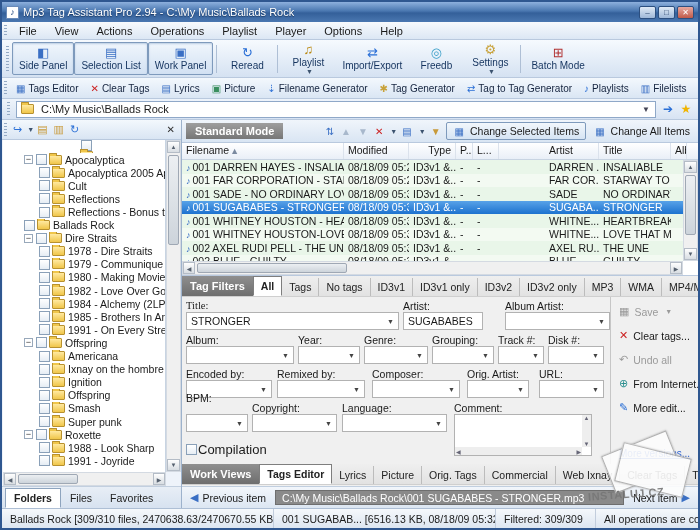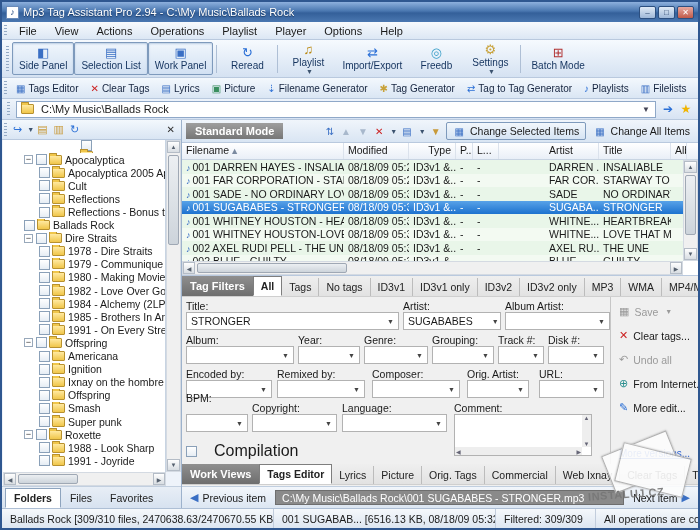--- a/index.html
+++ b/index.html
@@ -585,7 +585,7 @@
       </div>
 
     <div class="editor" id="editorForm">
-        <div class="fld-label" style="left: 4px; top: 3px;">Title:</div>
+        <div class="fld-label" style="left: 4px; top: 3px; font-family: Liberation Serif, serif;">Title:</div>
         <div class="combo" style="left: 4px; top: 15px; width: 213px;">
           <span>STRONGER</span>
           <span class="dd">▼</span>

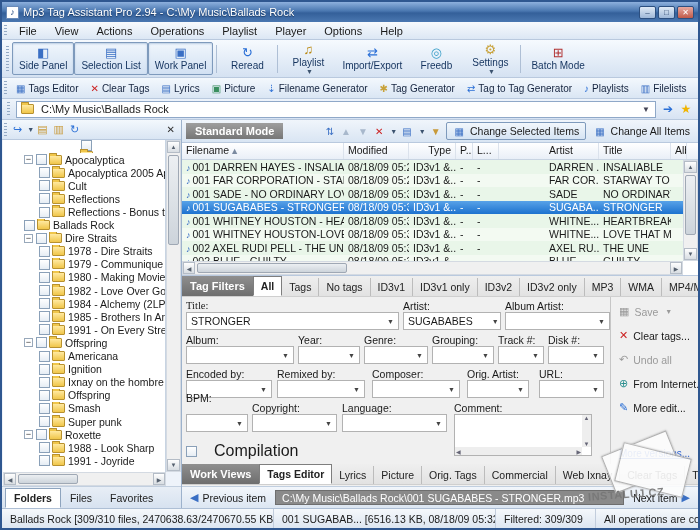--- a/index.html
+++ b/index.html
@@ -591,7 +591,7 @@
           <span class="dd">▼</span>
         </div>
         <div class="fld-label" style="left: 221px; top: 3px;">Artist:</div>
-        <div class="combo" style="left: 221px; top: 15px; width: 98px; gap: 16px;">
+        <div class="combo" style="left: 221px; top: 15px; width: 80px; gap: 16px;">
           <span>SUGABABES</span>
           <span class="dd">▼</span>
         </div>

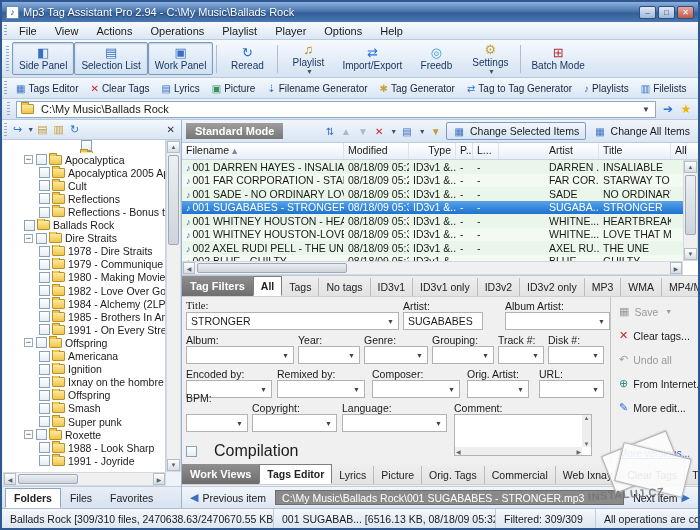--- a/index.html
+++ b/index.html
@@ -376,12 +376,12 @@
         <div class="tree-row" style="padding-left: 36px;">
           <span class="cb"></span>
           <span class="fico"></span>
+          <span>Ixnay on the hombre</span>
+        </div>
+        <div class="tree-row" style="padding-left: 36px;">
+          <span class="cb"></span>
+          <span class="fico"></span>
           <span>Ignition</span>
-        </div>
-        <div class="tree-row" style="padding-left: 36px;">
-          <span class="cb"></span>
-          <span class="fico"></span>
-          <span>Ixnay on the hombre</span>
         </div>
         <div class="tree-row" style="padding-left: 36px;">
           <span class="cb"></span>

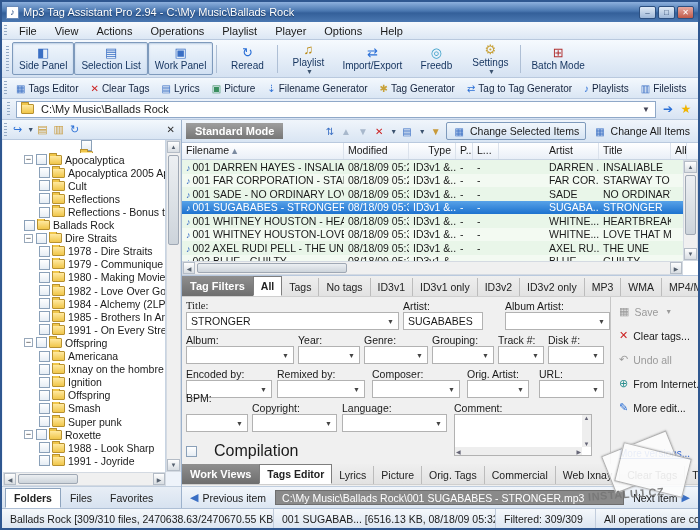--- a/index.html
+++ b/index.html
@@ -122,7 +122,7 @@
     justify-content:space-between;color:#667;font-size:6px;text-align:center;background:#eee;}
   .ta .hsb{position:absolute;left:0;right:9px;bottom:0;height:8px;display:flex;
     justify-content:space-between;color:#667;font-size:6px;background:#eee;align-items:center;padding:0 1px;}
-  .cbx-row{position:absolute;display:flex;align-items:center;gap:16px;font-size:16px;}
+  .cbx-row{position:absolute;display:flex;align-items:center;gap:0;font-size:13px;}
   
   .actions{position:absolute;right:0;top:177px;width:88px;height:167px;background:#f0f0f0;
     border-left:1px solid #c6c6c6;}

